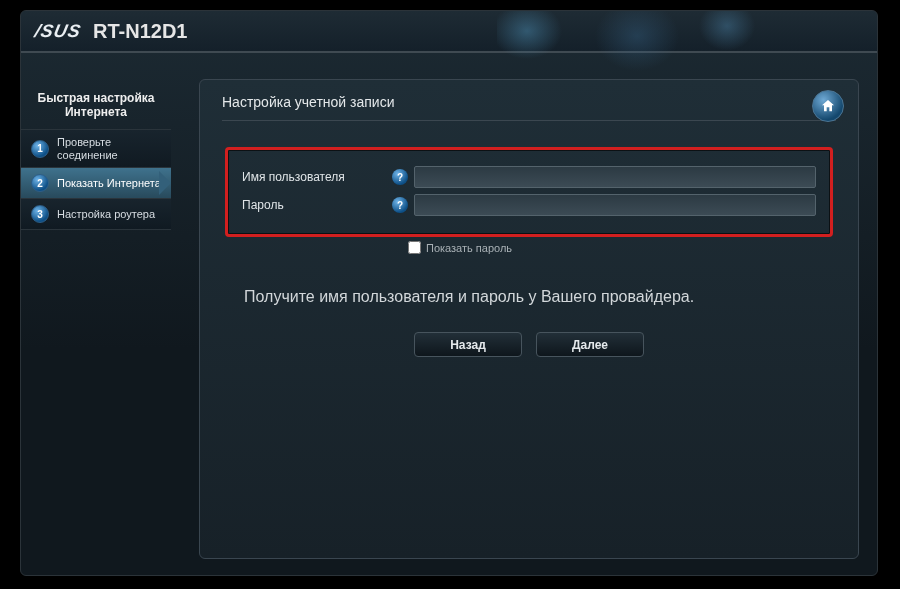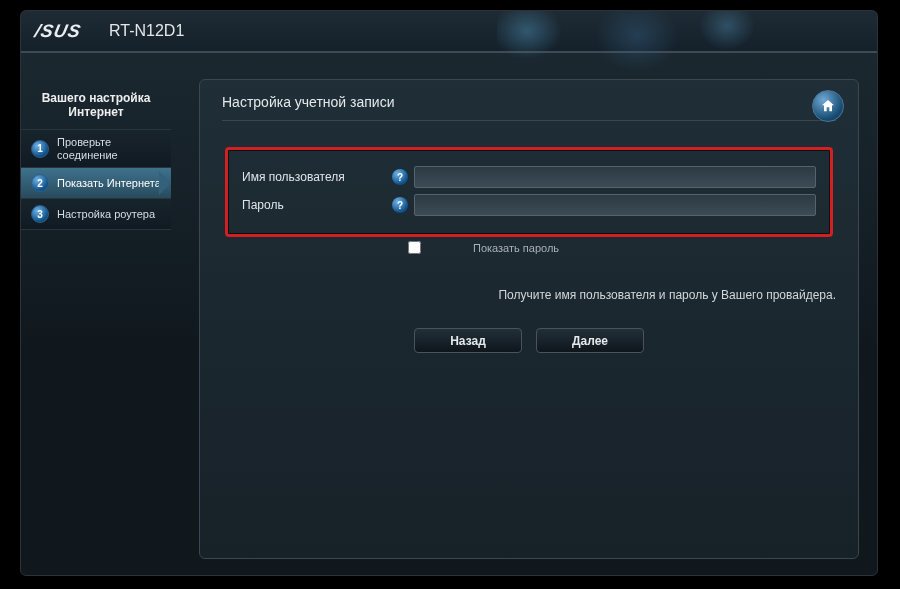--- a/index.html
+++ b/index.html
@@ -53,10 +53,10 @@
     transform: skewX(-12deg);
   }
   .model {
-    font-size: 16px;
-    font-weight: normal;
+    font-size: 20px;
+    font-weight: bold;
     color: #e6e6e6;
-    margin-left: 28px;
+    margin-left: 12px;
   }
   .body {
     display:flex;

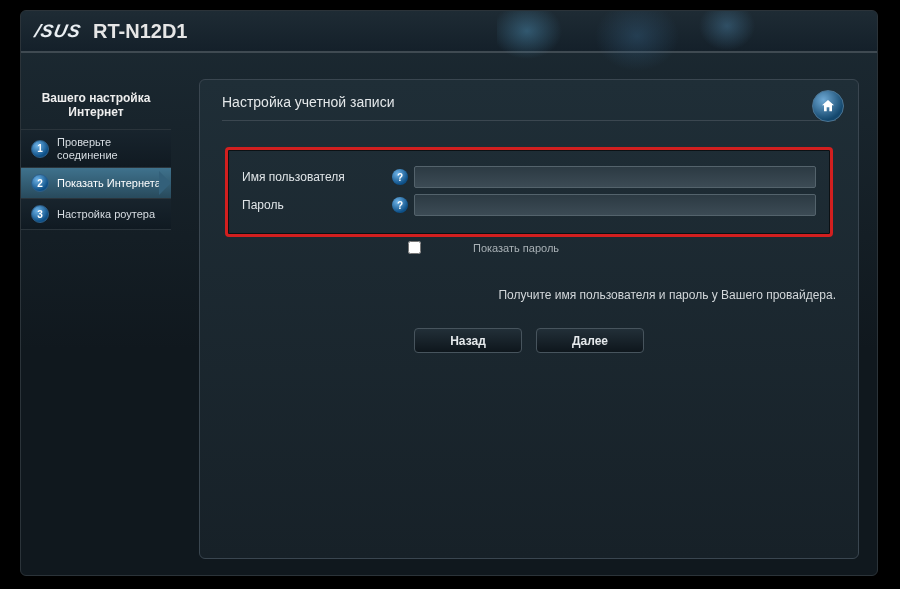--- a/index.html
+++ b/index.html
@@ -221,7 +221,7 @@
   <div class="body">
 
     <div class="sidebar">
-      <div class="sidebar-title">Вашего настройка Интернет</div>
+      <div class="sidebar-title">Быстрая настройка Интернета</div>
 
       <div class="step">
         <span class="num">1</span>

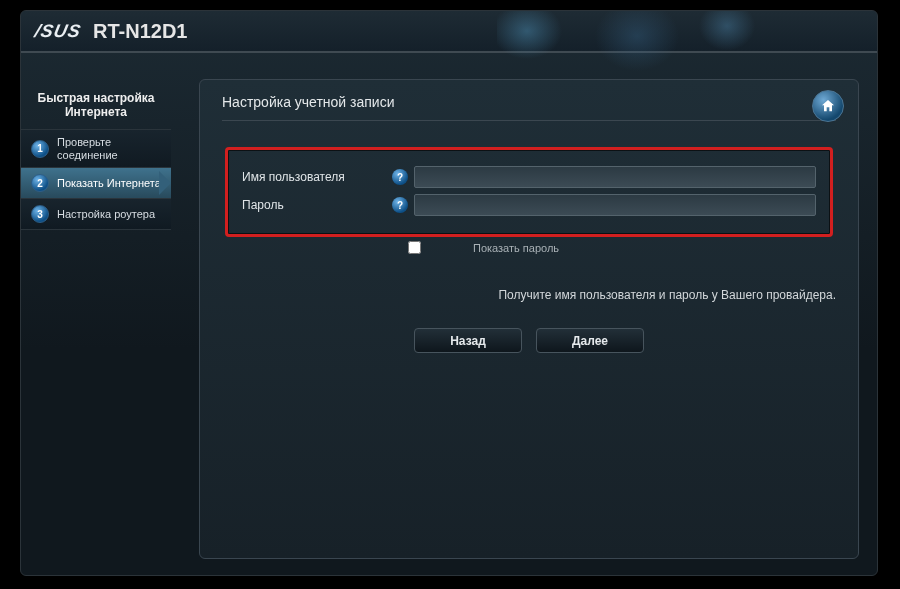--- a/index.html
+++ b/index.html
@@ -177,7 +177,6 @@
     margin: 4px 0 0 186px;
     font-size: 11px;
     color: #a9b1b6;
-    gap: 47px;
   }
   .show-row input { margin-right:5px; }
   .note {

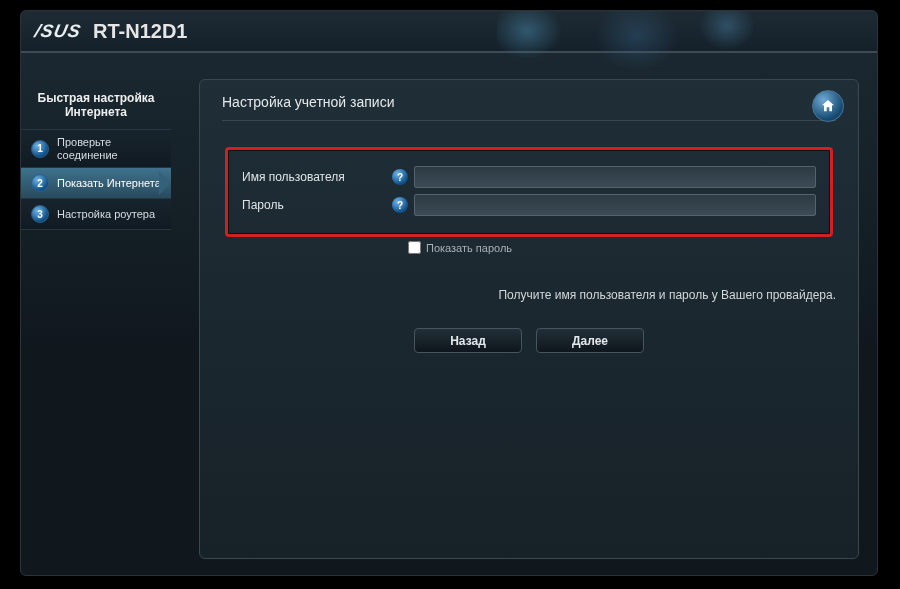--- a/index.html
+++ b/index.html
@@ -180,10 +180,9 @@
   }
   .show-row input { margin-right:5px; }
   .note {
-    font-size: 12px;
+    font-size: 16px;
     color: #d2d7da;
     margin: 34px 0 26px 22px;
-    text-align: right;
   }
   .btn-row {
     display:flex; justify-content:center; gap:14px;

